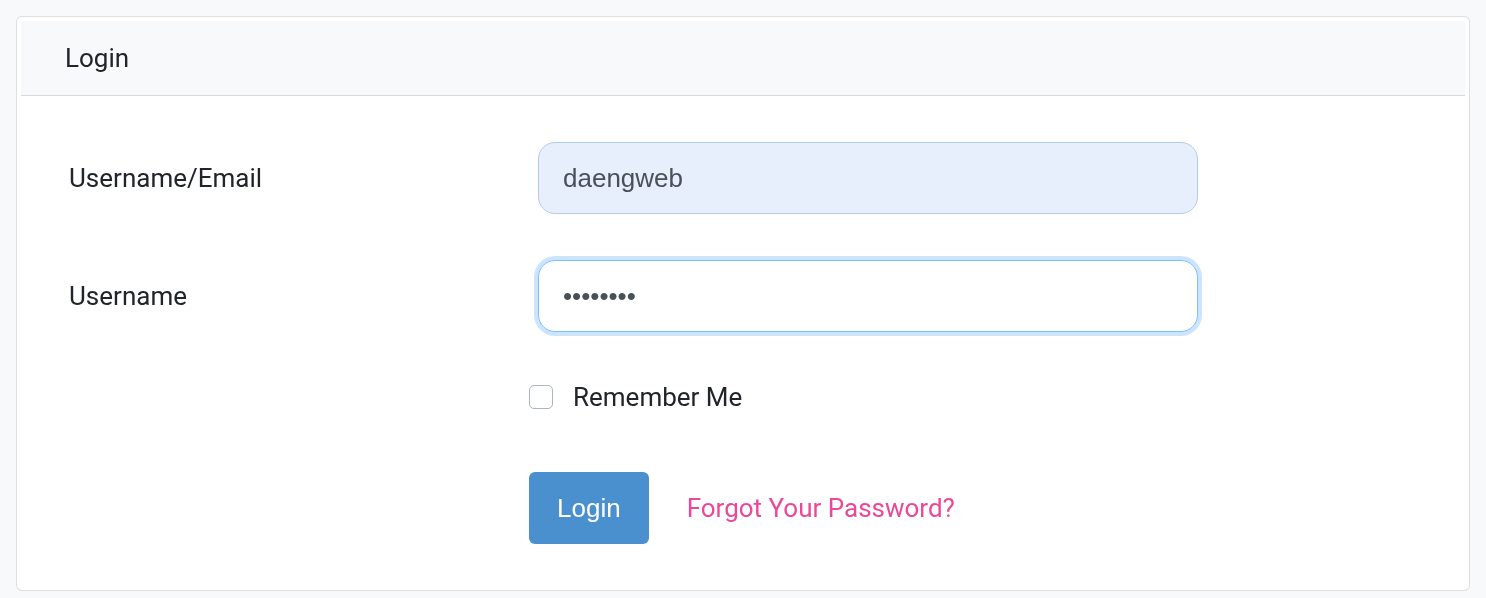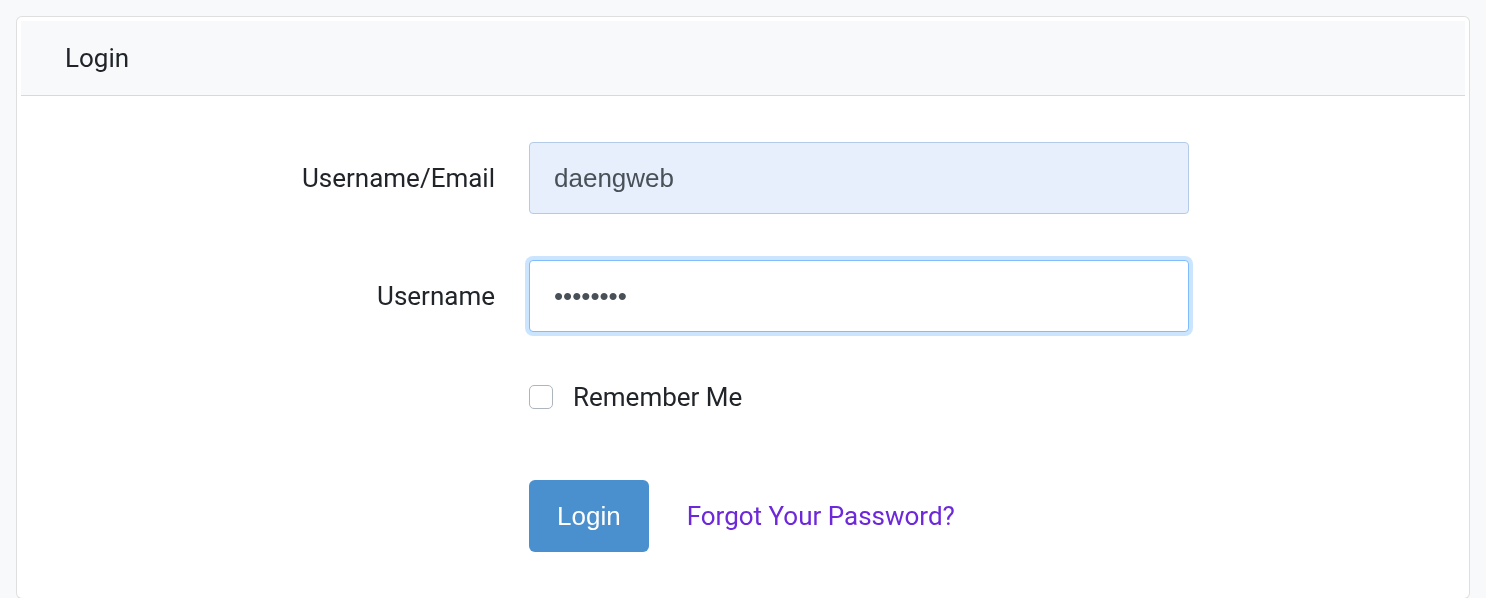--- a/index.html
+++ b/index.html
@@ -41,7 +41,7 @@
     }
     .form-label {
       width: 460px;
-      text-align: right;
+      text-align: left;
       padding-right: 30px;
       font-size: 26px;
       color: #212529;

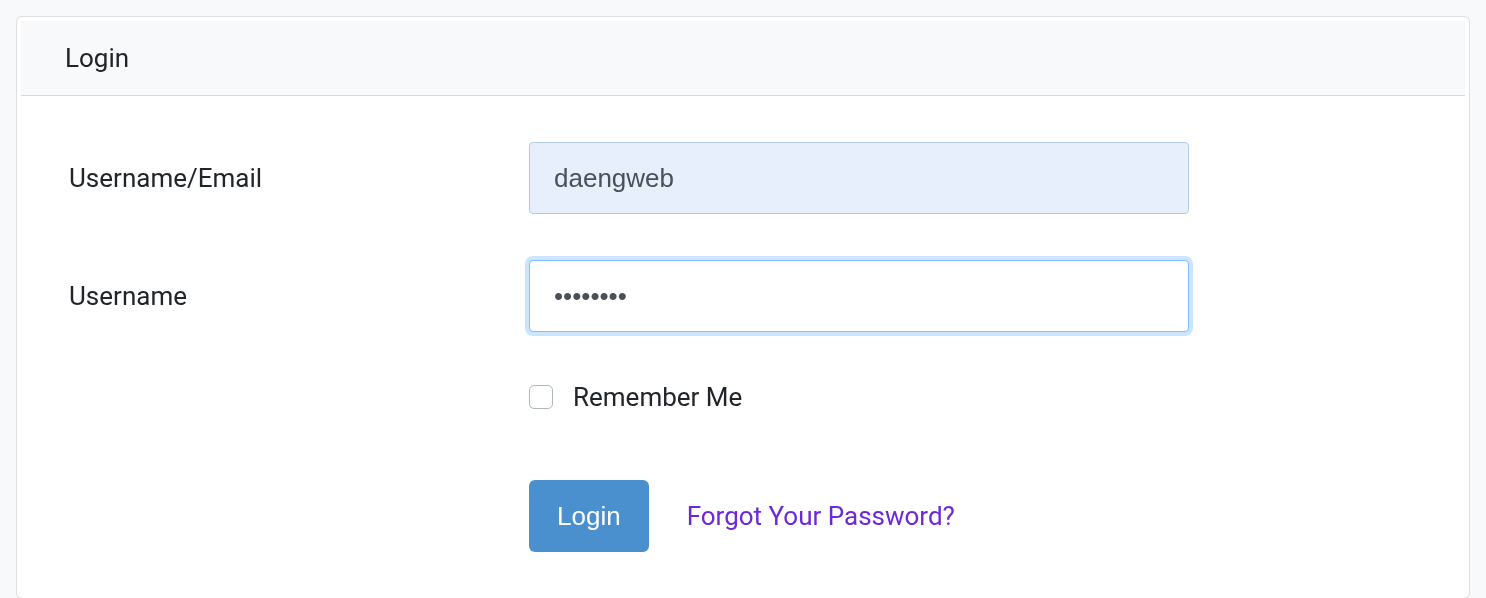--- a/index.html
+++ b/index.html
@@ -58,8 +58,9 @@
       color: #495057;
       background-color: #fff;
       border: 1px solid #ced4da;
-      border-radius: 4px;
+      border-radius: 17px;
       outline: none;
+      margin-left: 9px;
     }
     .form-control.autofill {
       background-color: #e7effd;

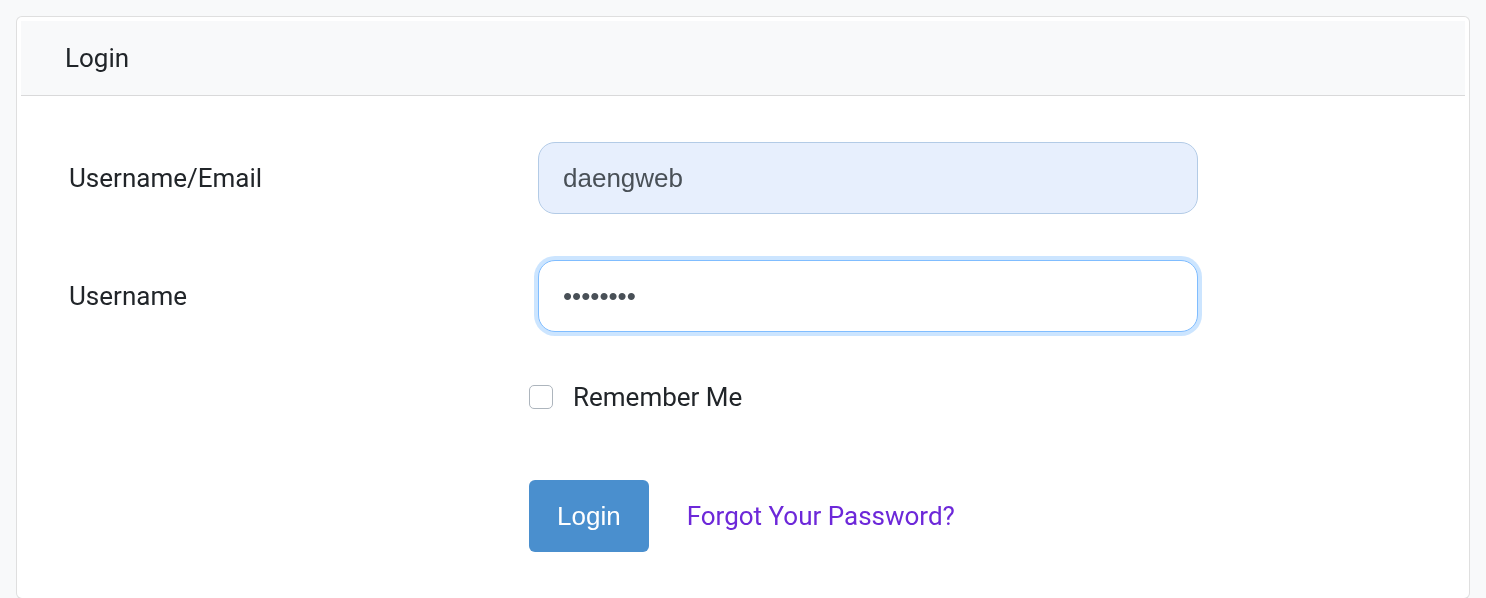--- a/index.html
+++ b/index.html
@@ -142,7 +142,7 @@
       </div>
     </div>
 
-    <div class="form-row" style="margin-bottom:8px;">
+    <div class="form-row" style="margin-bottom:0;">
       <div class="offset-col"></div>
       <div class="checkbox-wrap">
         <input type="checkbox" class="checkbox-input" style="">

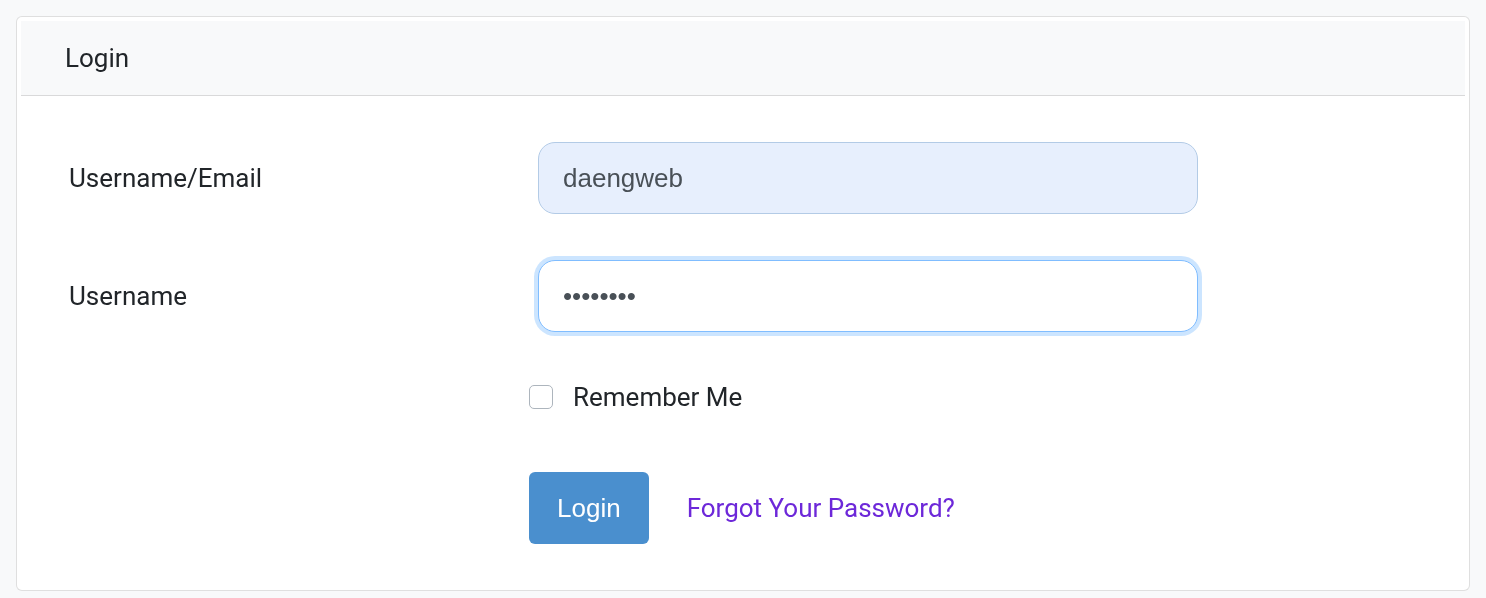--- a/index.html
+++ b/index.html
@@ -113,7 +113,7 @@
       line-height: 1.4;
     }
     .link {
-      color: #6d28d9;
+      color: #ec4899;
       font-size: 26px;
       text-decoration: none;
       cursor: pointer;

